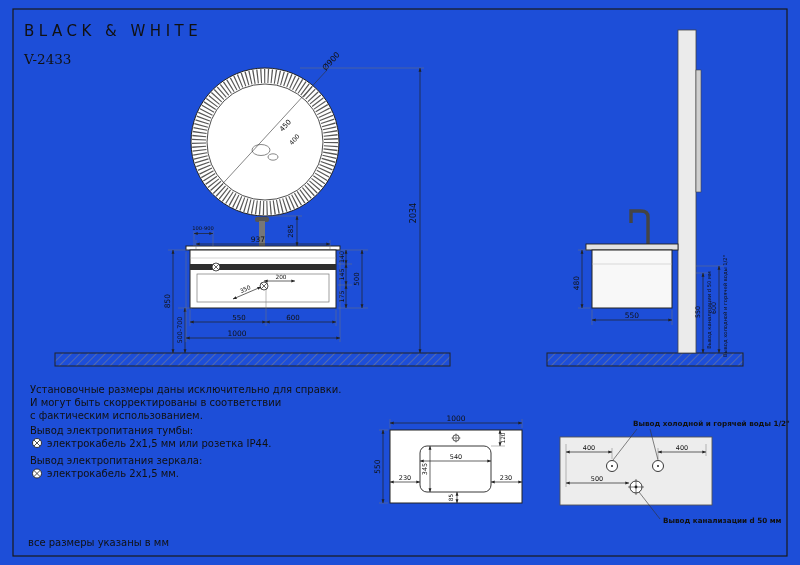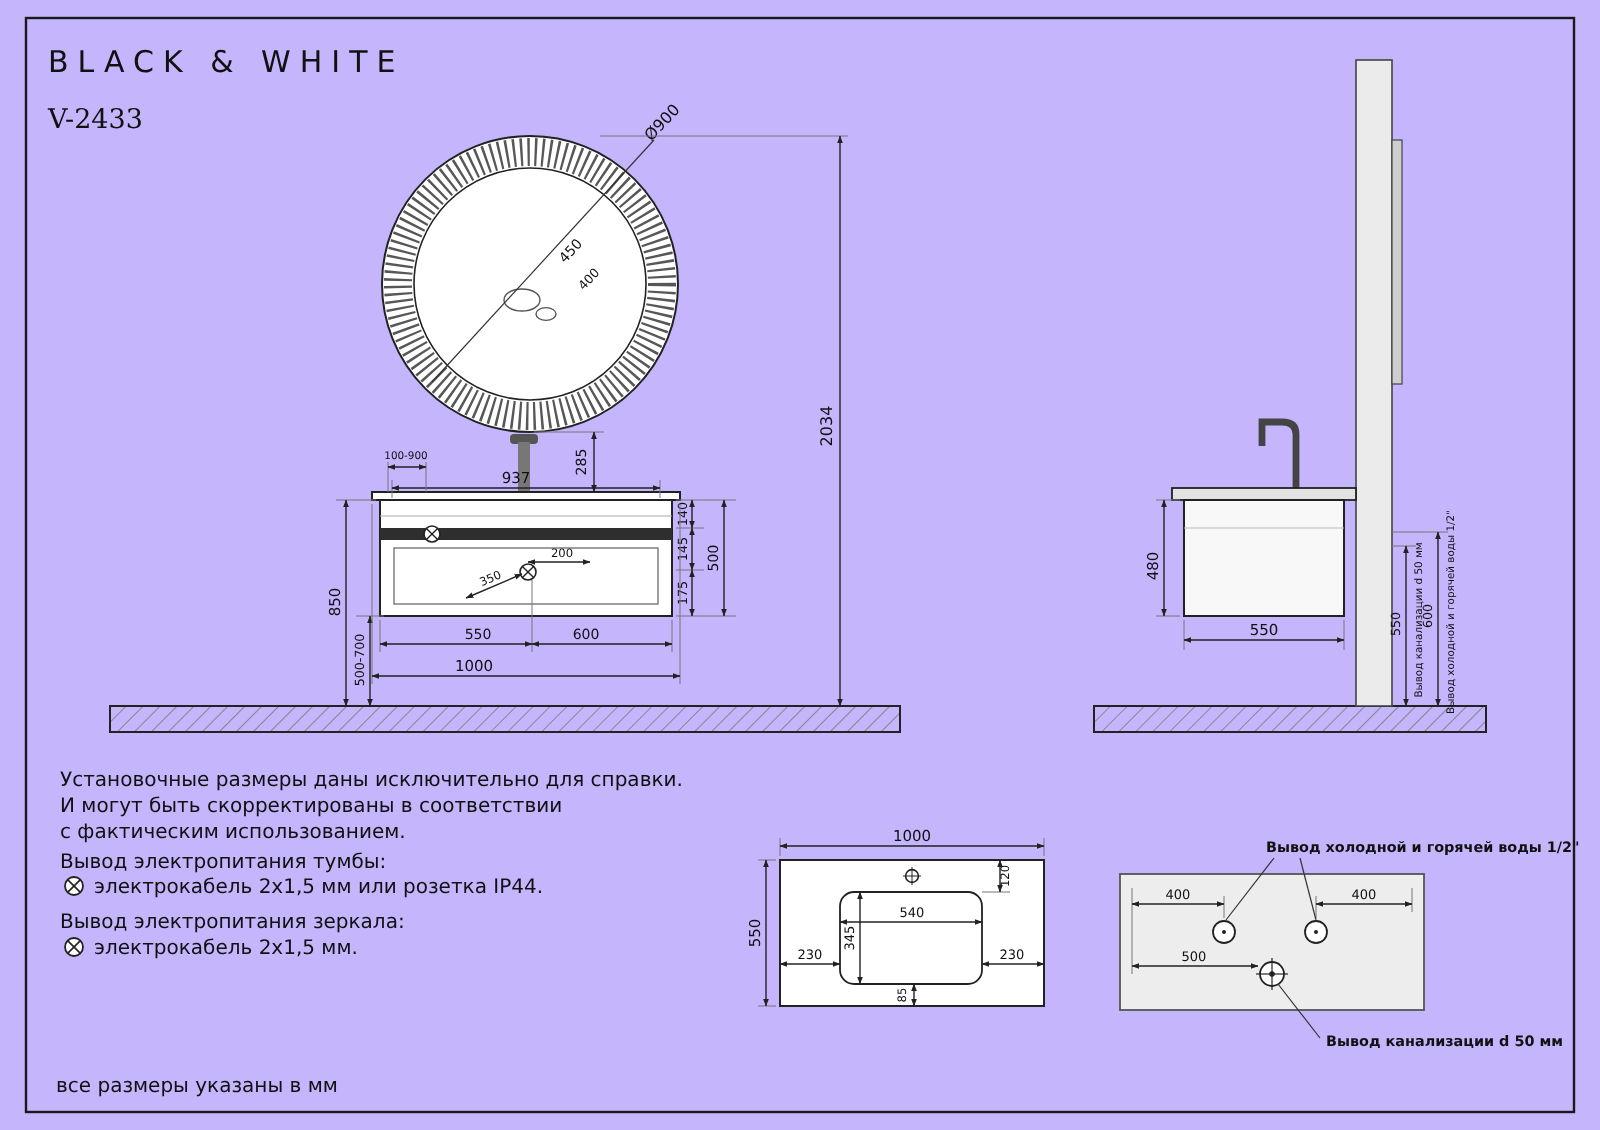--- a/index.html
+++ b/index.html
@@ -3,7 +3,7 @@
 <meta charset="utf-8">
 <style>
   html,body { margin:0; padding:0; background:#fff; }
-  .page { position:relative; width:800px; height:565px; background:#c4b5fd; overflow:hidden; }
+  .page { position:relative; width:800px; height:565px; background:#1d4ed8; overflow:hidden; }
   svg text { font-family:"DejaVu Sans", sans-serif; fill:#111; }
   .border { fill:none; stroke:#1a1a1a; stroke-width:1.2; }
   .brand { font-size:15px; letter-spacing:4.5px; font-weight:500; }

